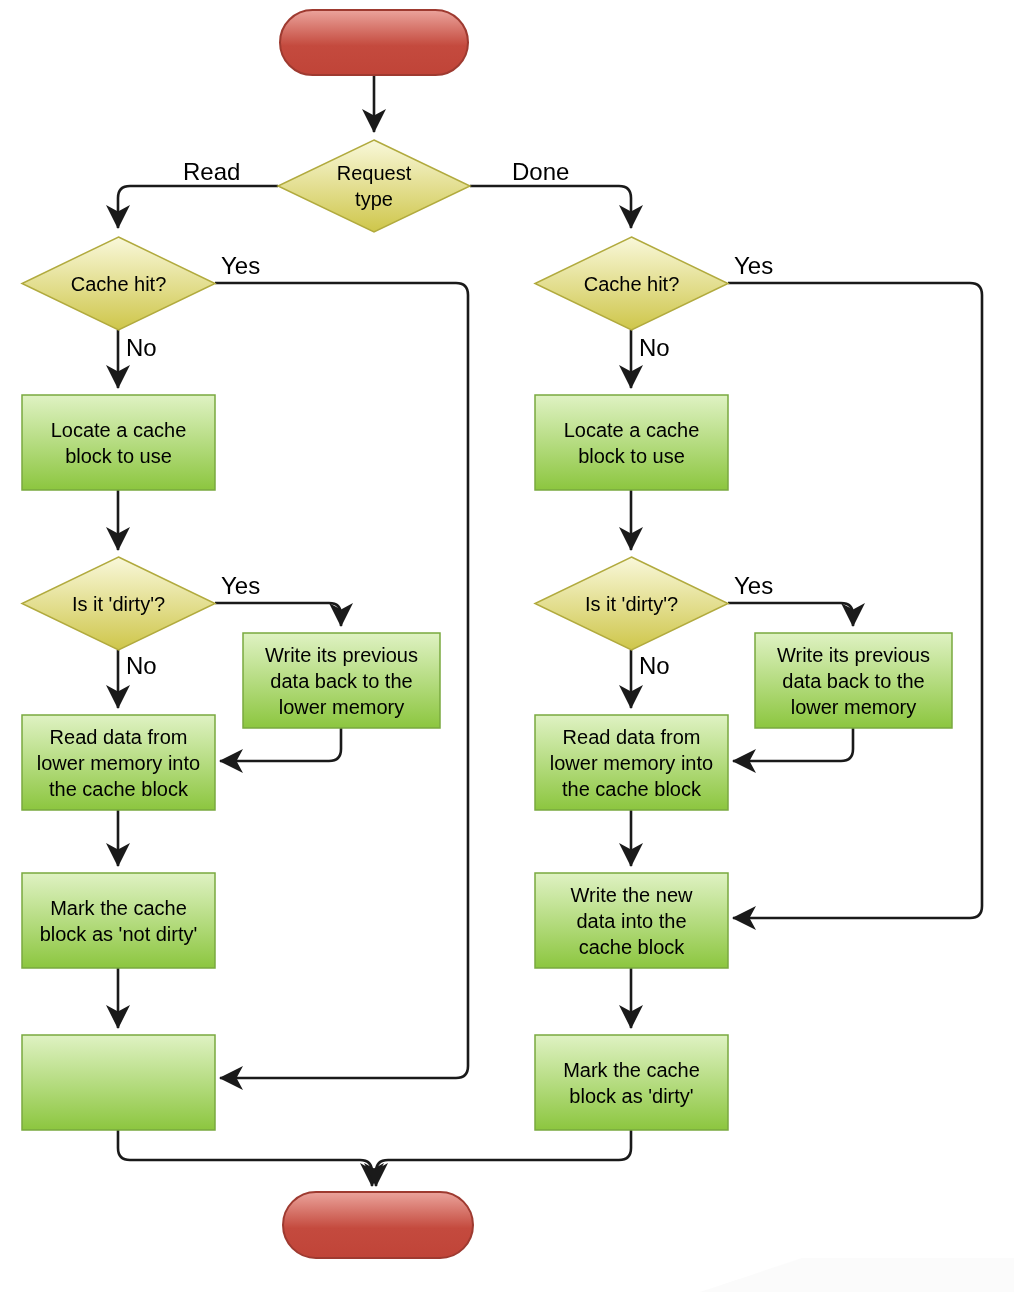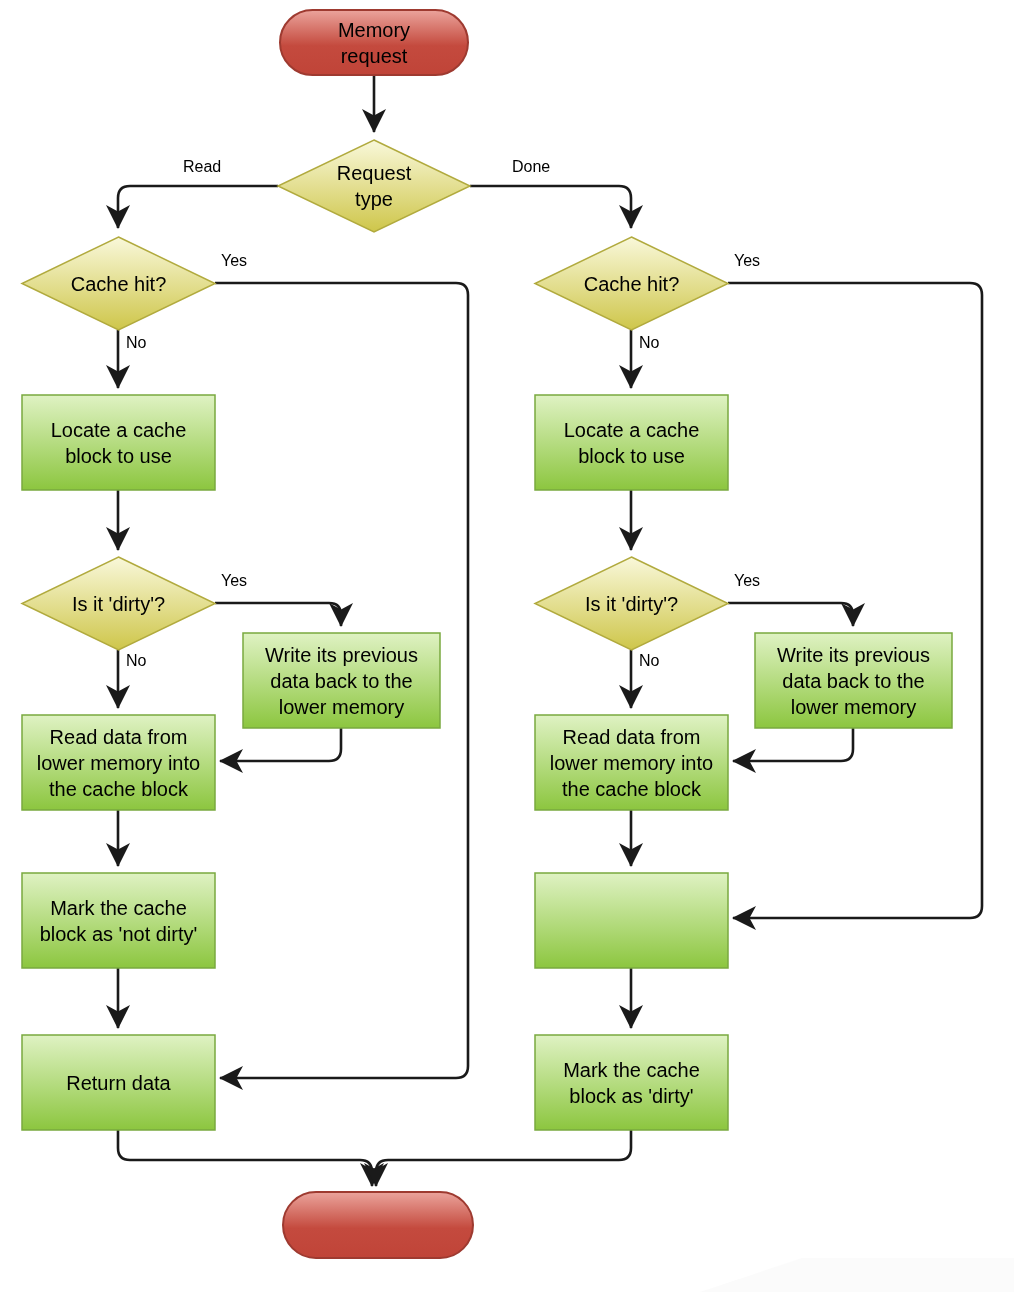--- a/index.html
+++ b/index.html
@@ -104,8 +104,6 @@
     </g>
   </svg>
 
-  <div class="node-label" style="left:280px; top:10px; width:188px; height:65px;">Memory
-request</div>
   <div class="node-label" style="left:278px; top:140px; width:192px; height:92px;">Request
 type</div>
   <div class="node-label" style="left:22px; top:237px; width:193px; height:93px;">Cache hit?</div>

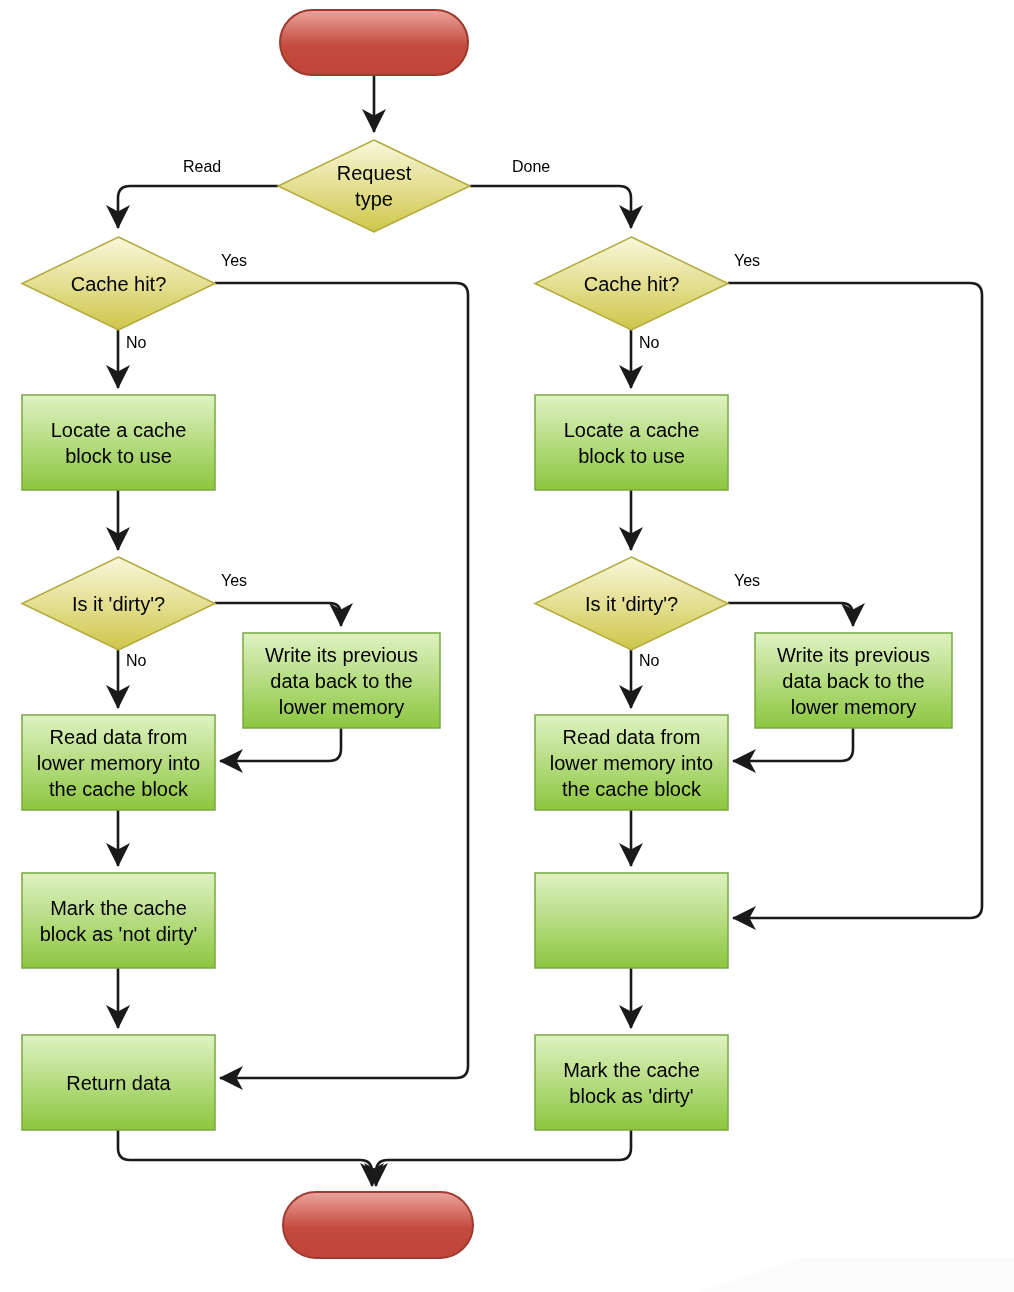--- a/index.html
+++ b/index.html
@@ -26,7 +26,7 @@
   }
   .edge-label {
     position: absolute;
-    font-size: 16px;
+    font-size: 24px;
     color: var(--text, #000000);
     white-space: nowrap;
     pointer-events: none;

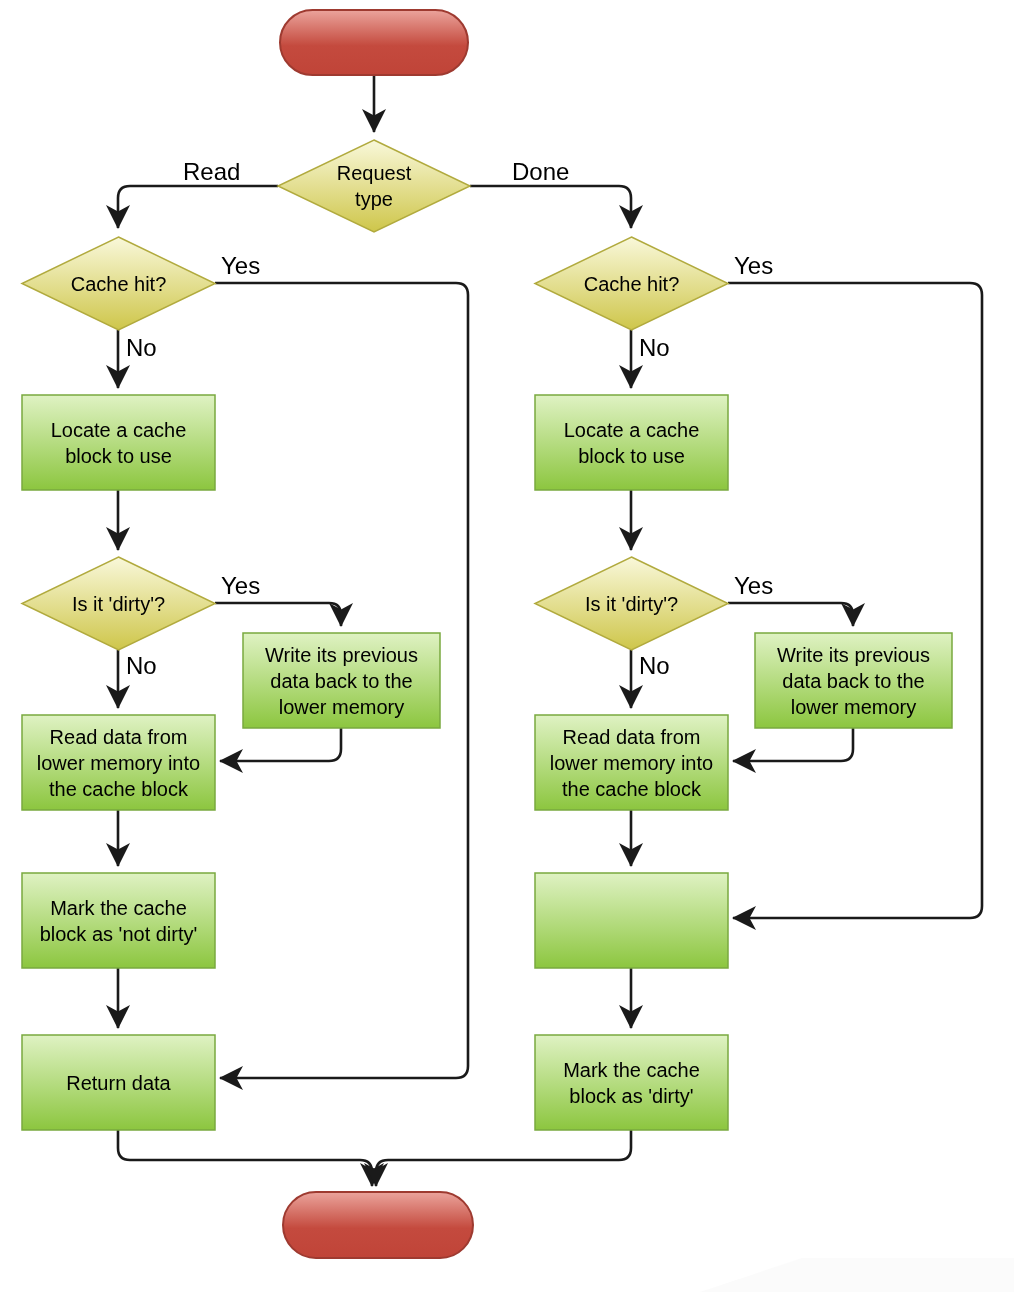--- a/index.html
+++ b/index.html
@@ -128,6 +128,9 @@
 the cache block</div>
   <div class="node-label" style="left:22px; top:873px; width:193px; height:95px;">Mark the cache
 block as 'not dirty'</div>
+  <div class="node-label" style="left:535px; top:873px; width:193px; height:95px;">Write the new
+data into the
+cache block</div>
   <div class="node-label" style="left:22px; top:1035px; width:193px; height:95px;">Return data</div>
   <div class="node-label" style="left:535px; top:1035px; width:193px; height:95px;">Mark the cache
 block as 'dirty'</div>

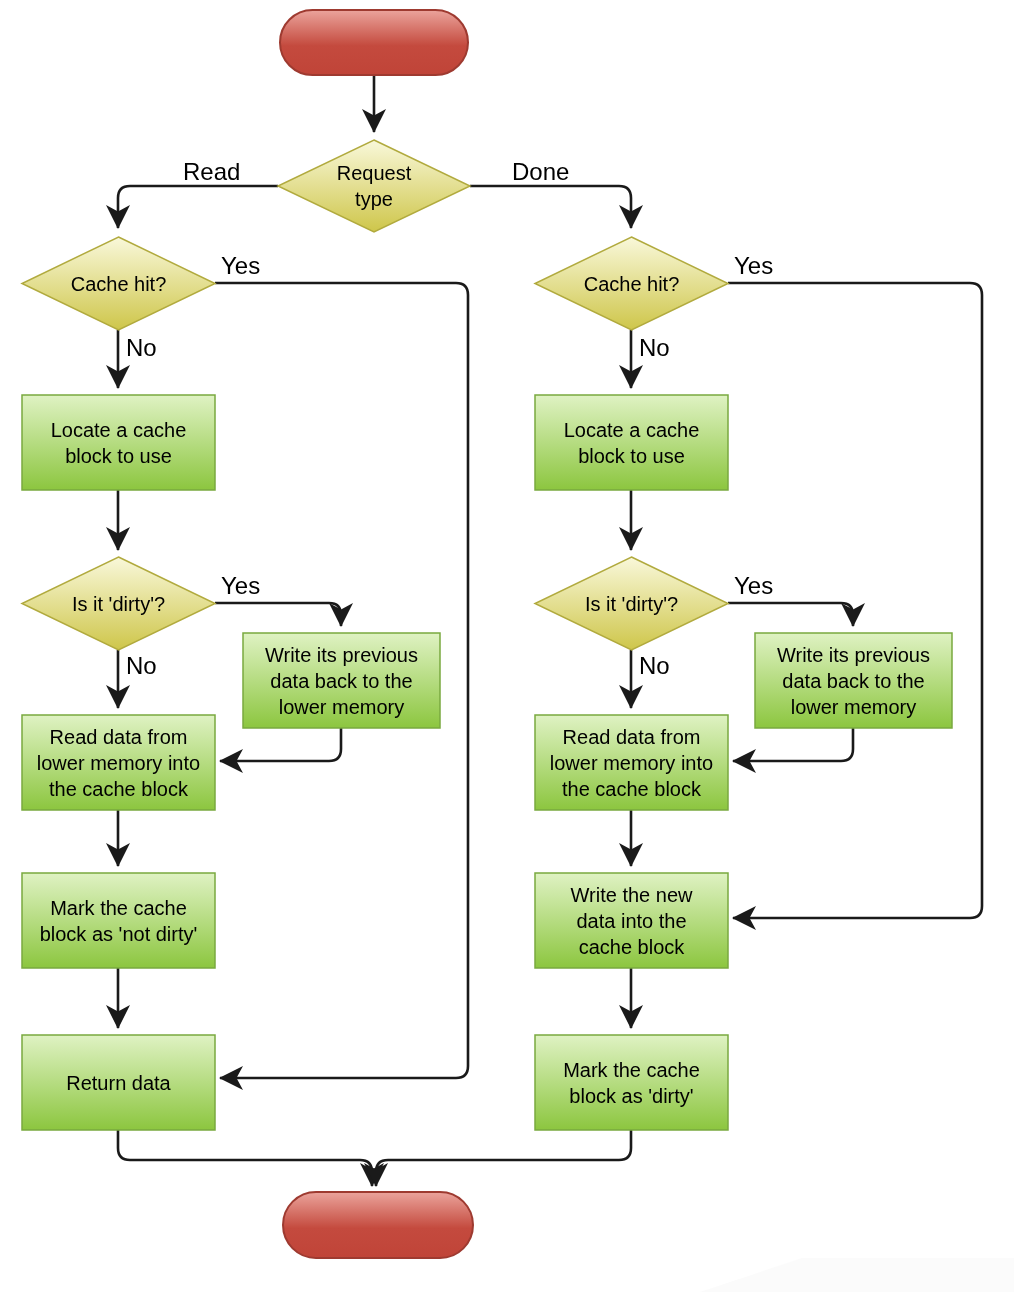--- a/index.html
+++ b/index.html
@@ -131,7 +131,6 @@
   <div class="node-label" style="left:535px; top:873px; width:193px; height:95px;">Write the new
 data into the
 cache block</div>
-  <div class="node-label" style="left:22px; top:1035px; width:193px; height:95px;">Return data</div>
   <div class="node-label" style="left:535px; top:1035px; width:193px; height:95px;">Mark the cache
 block as 'dirty'</div>
 

